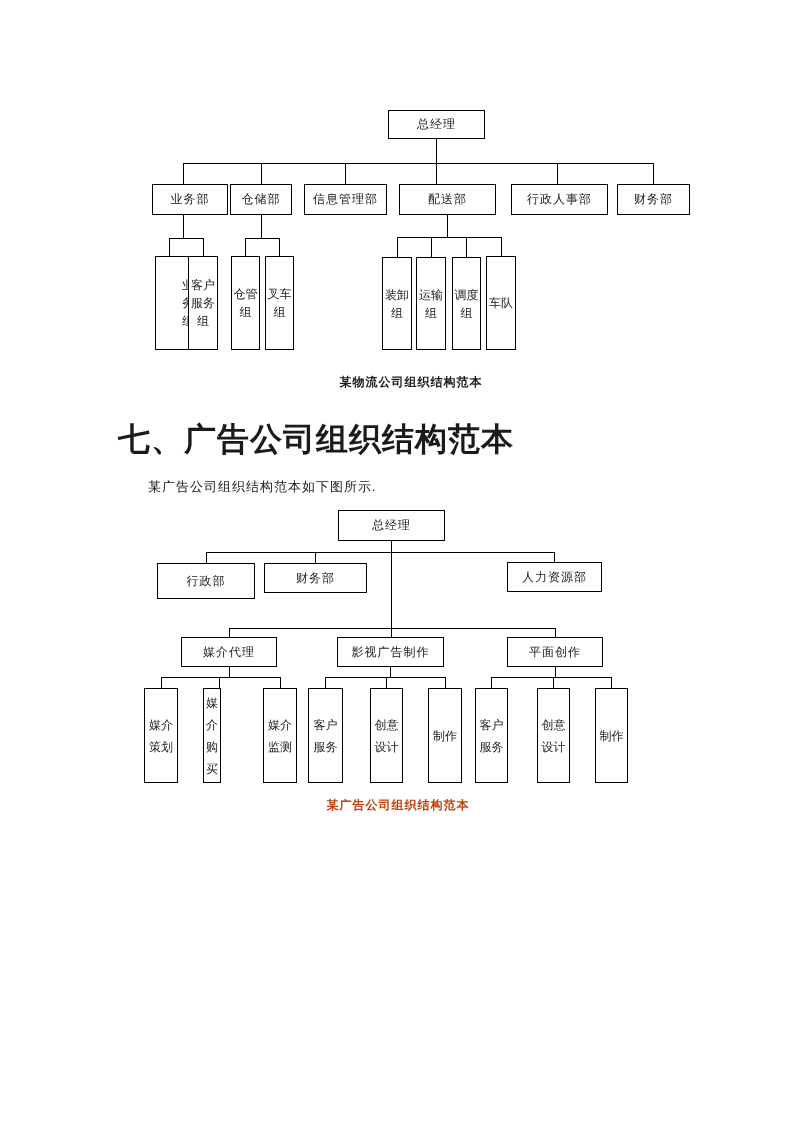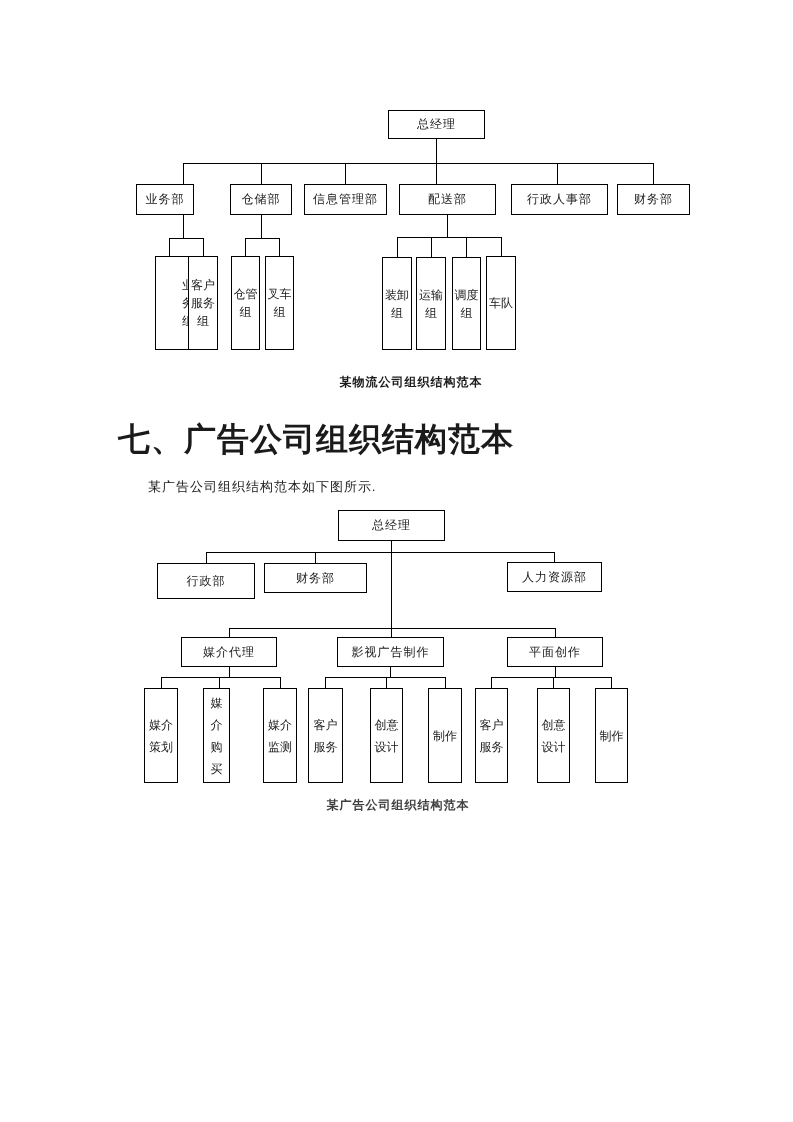--- a/index.html
+++ b/index.html
@@ -103,7 +103,7 @@
 
   <div class="hbox" style="left:388px;top:110px;width:97px;height:29px;">总经理</div>
 
-  <div class="hbox" style="left:136px;top:184px;width:58px;height:31px;text-align:center;">业务部</div>
+  <div class="hbox" style="left:152px;top:184px;width:76px;height:31px;text-align:center;">业务部</div>
   <div class="hbox" style="left:230px;top:184px;width:62px;height:31px;">仓储部</div>
   <div class="hbox" style="left:304px;top:184px;width:83px;height:31px;">信息管理部</div>
   <div class="hbox" style="left:399px;top:184px;width:97px;height:31px;">配送部</div>

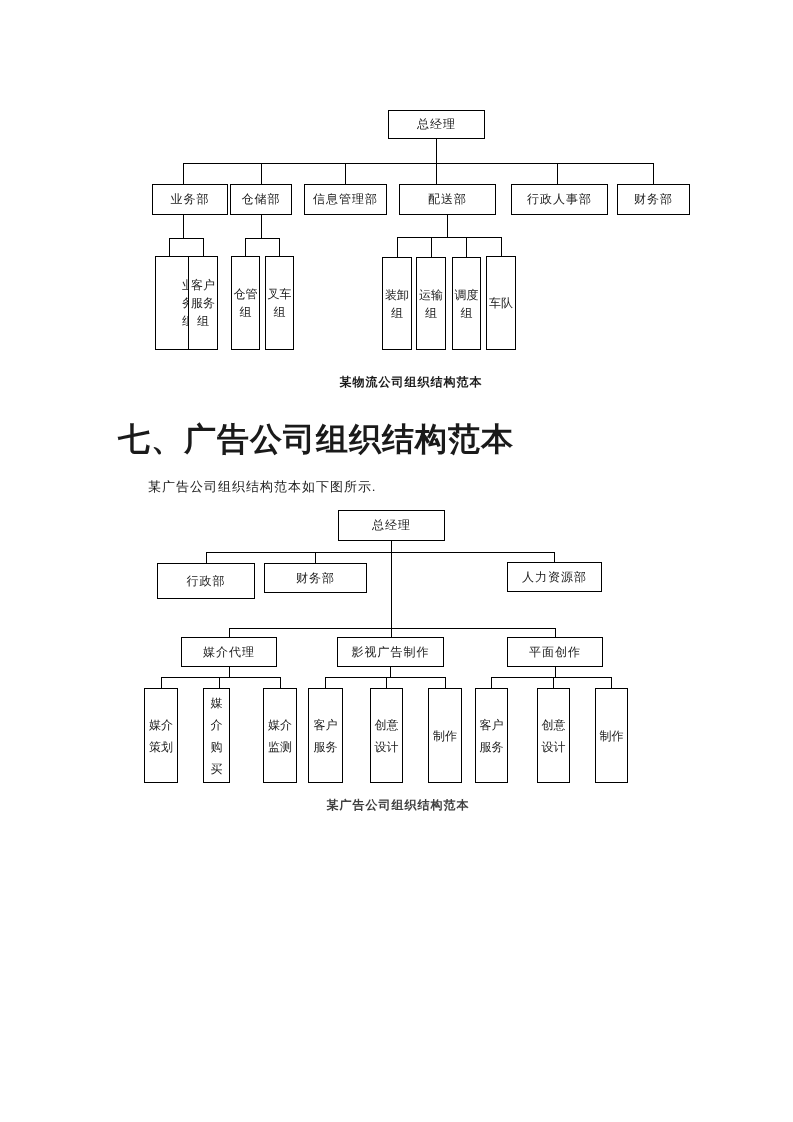--- a/index.html
+++ b/index.html
@@ -135,7 +135,7 @@
   <div class="hbox" style="left:507px;top:637px;width:96px;height:30px;">平面创作</div>
 
   <div class="vbox vteam2" style="left:144px;top:688px;width:34px;height:95px;">媒介策划</div>
-  <div class="vbox vteam2" style="left:203px;top:688px;width:27px;height:95px;">媒介购买</div>
+  <div class="vbox vteam2" style="left:203px;top:688px;width:18px;height:95px;">媒介购买</div>
   <div class="vbox vteam2" style="left:263px;top:688px;width:34px;height:95px;">媒介监测</div>
   <div class="vbox vteam2" style="left:308px;top:688px;width:35px;height:95px;">客户服务</div>
   <div class="vbox vteam2" style="left:370px;top:688px;width:33px;height:95px;">创意设计</div>

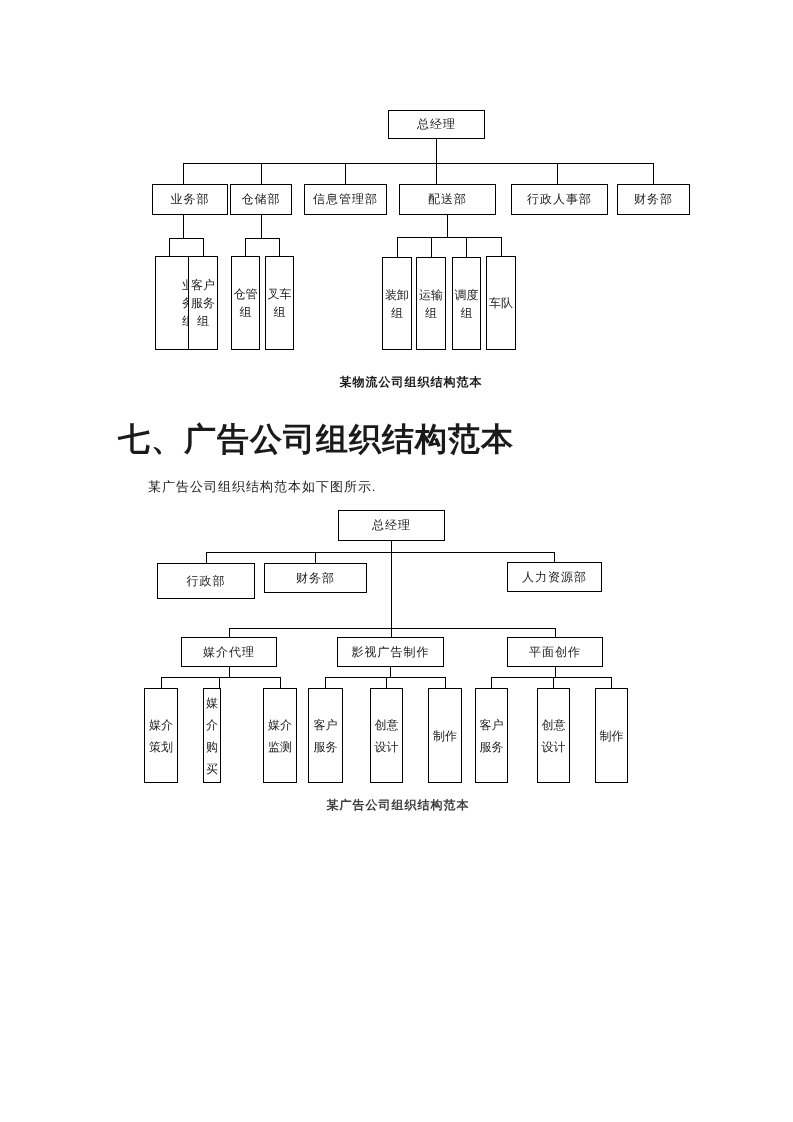--- a/index.html
+++ b/index.html
@@ -30,7 +30,7 @@
     position:absolute;text-align:center;
     font-weight:bold;font-size:12px;letter-spacing:1px;z-index:1;
   }
-  .caption-red{color:#404040;}
+  .caption-red{color:#c2410c;}
   #section-heading{
     position:absolute;left:118px;top:418px;
     font-size:32px;font-weight:bold;letter-spacing:1px;z-index:1;

